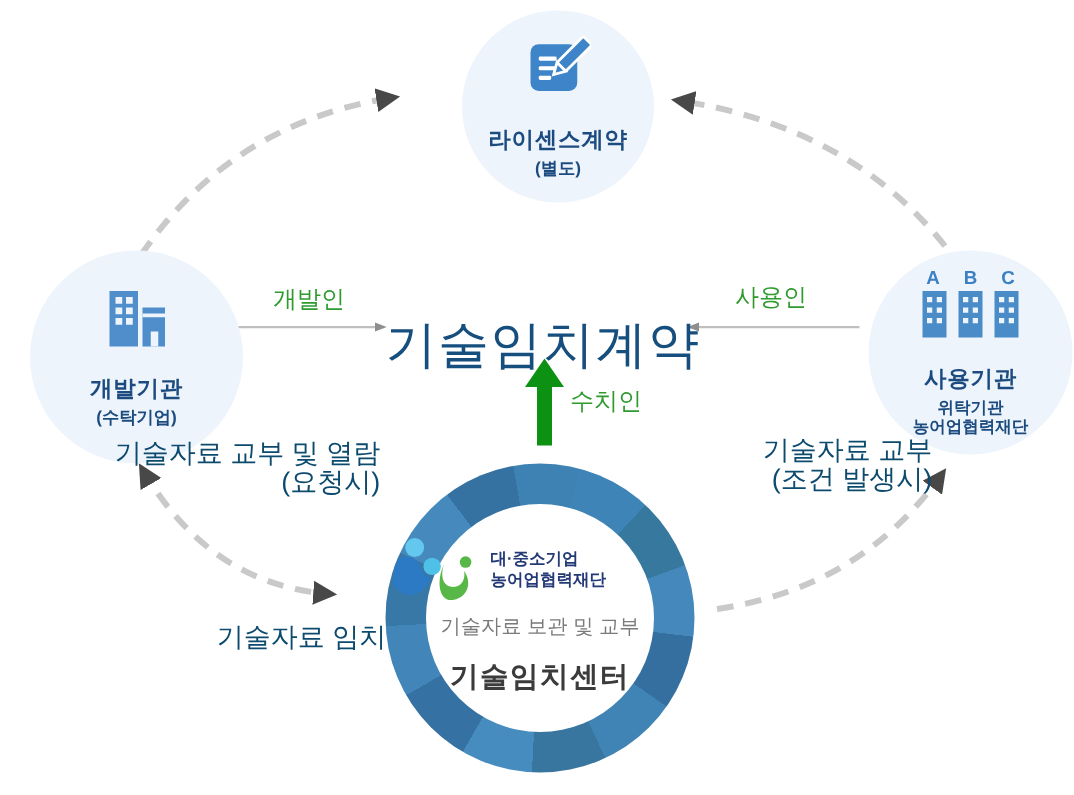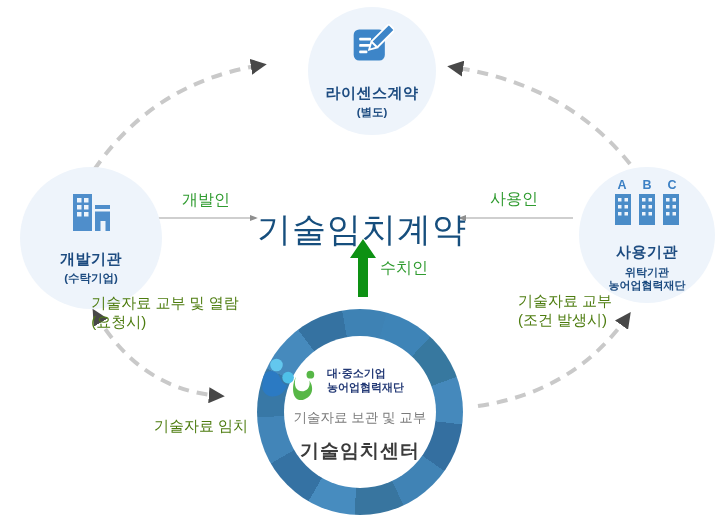--- a/index.html
+++ b/index.html
@@ -41,8 +41,8 @@
   #role-depositor{left:404px;top:268px;}
   
   .flow-label{
-    position:absolute;transform:translate(-50%,-50%);font-size:15px;color:#4d7c0f;
-    text-align:left;line-height:19px;white-space:nowrap;z-index:2;
+    position:absolute;transform:translate(-50%,-50%);font-size:18px;color:#0c4a6e;
+    text-align:right;line-height:19px;white-space:nowrap;z-index:2;
   }
   #flow-left{left:165px;top:312px;}
   #flow-deposit{left:201px;top:425px;}

